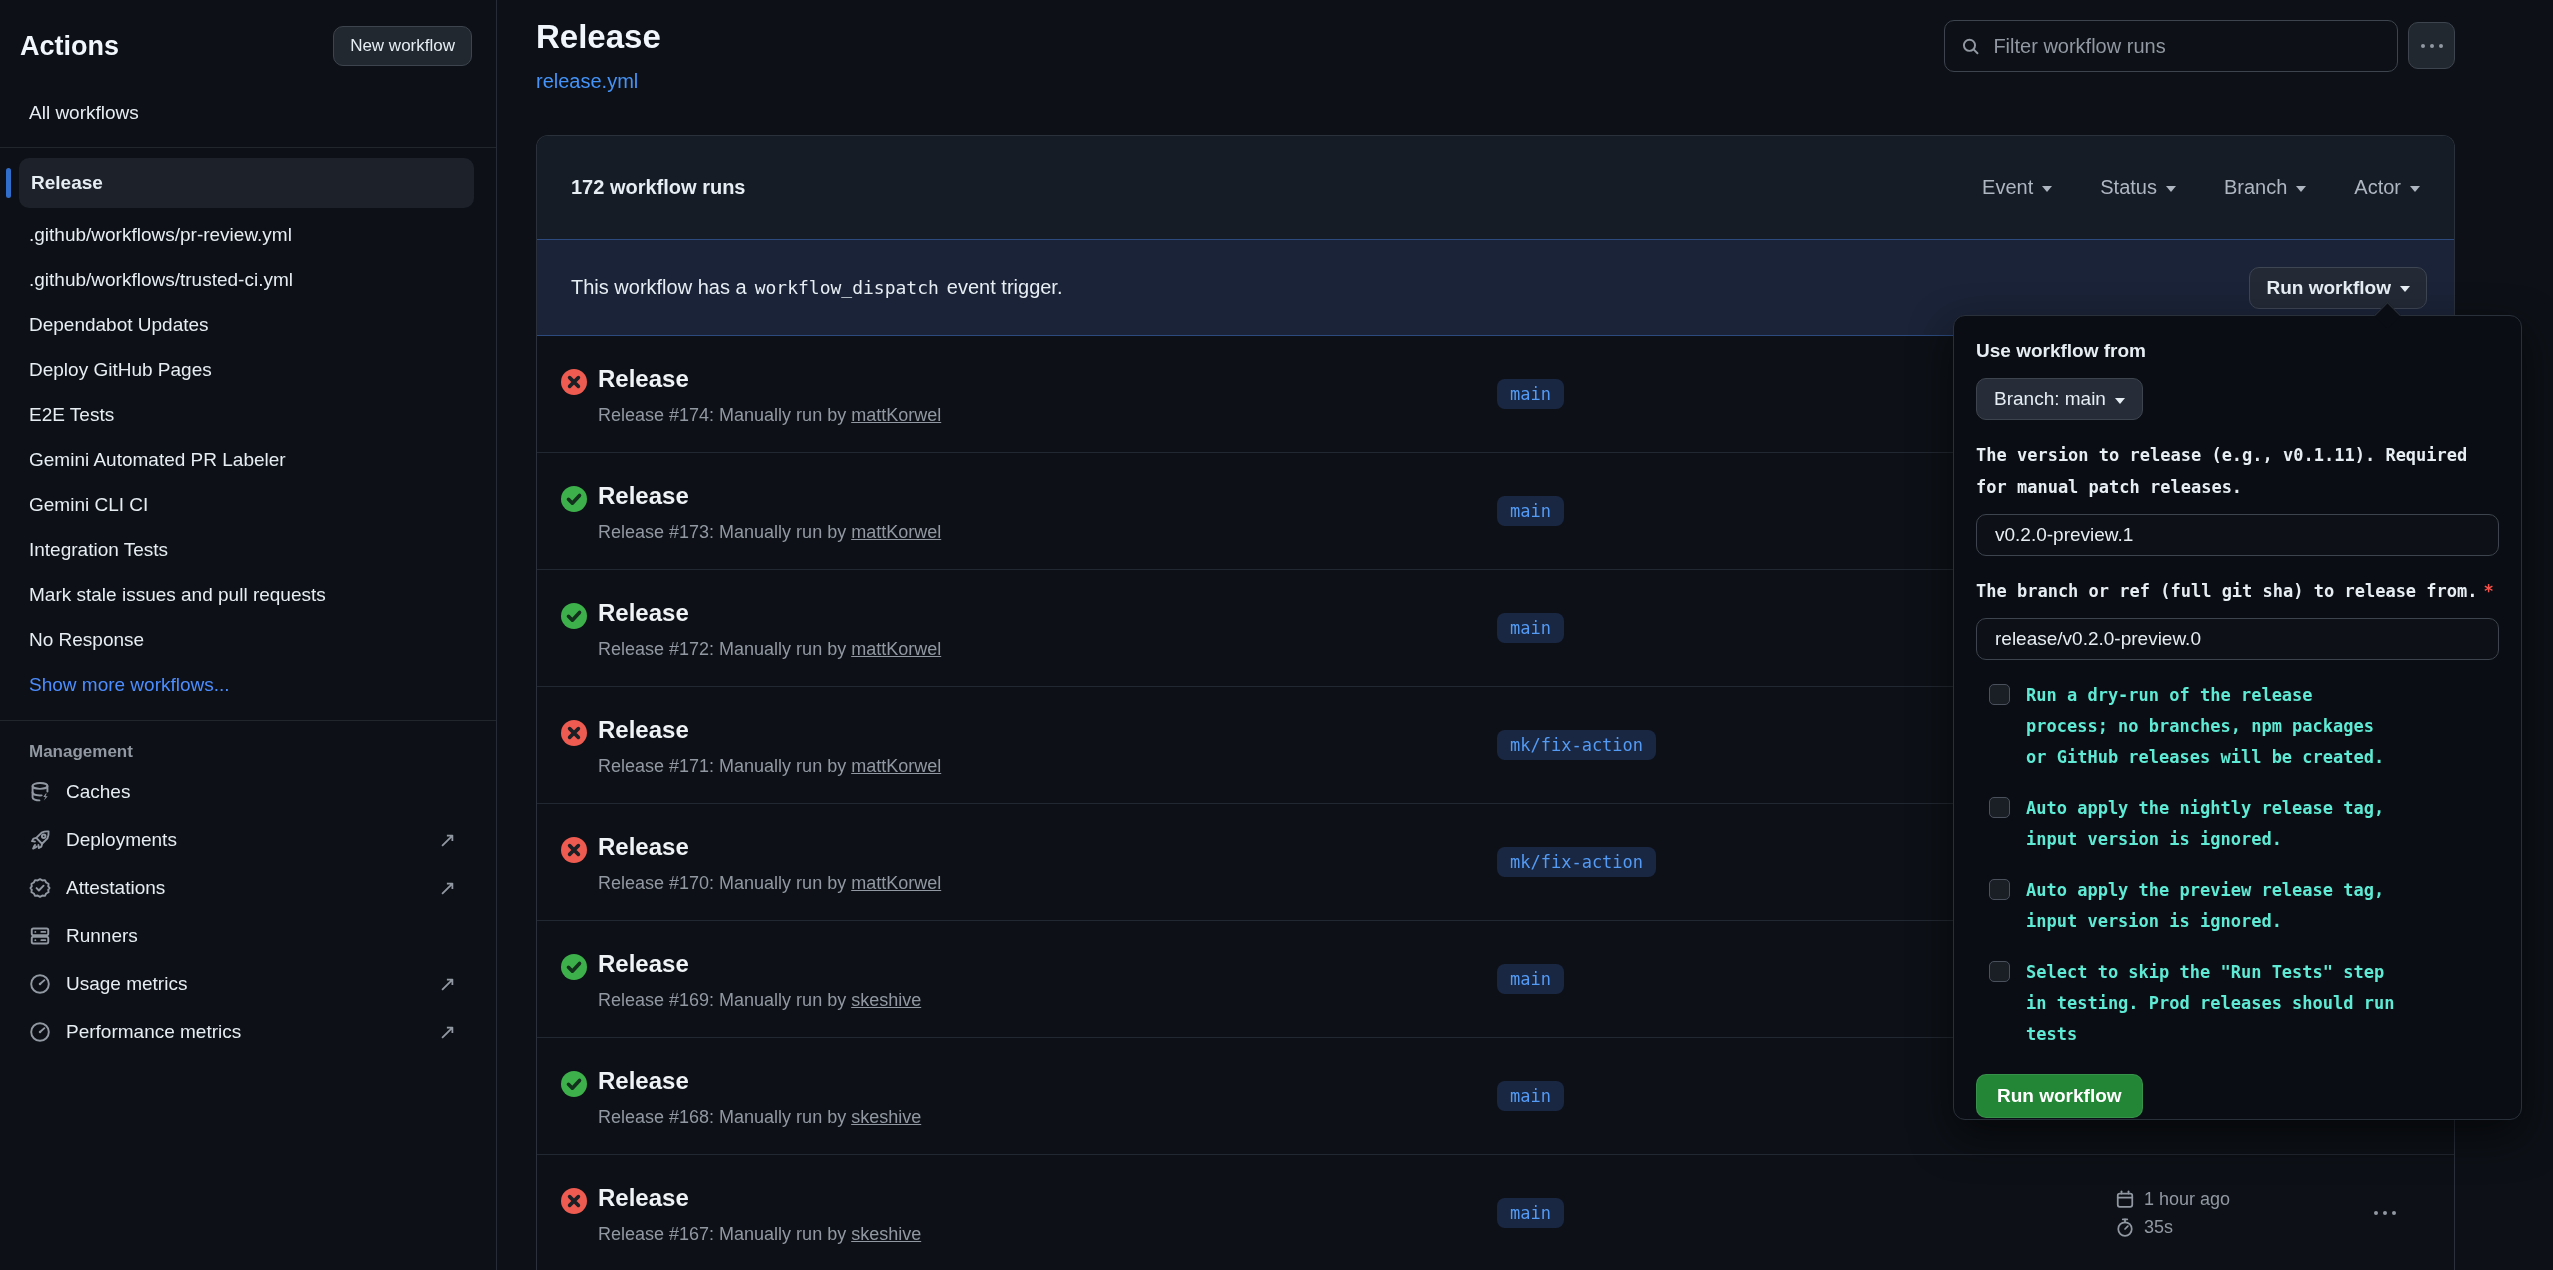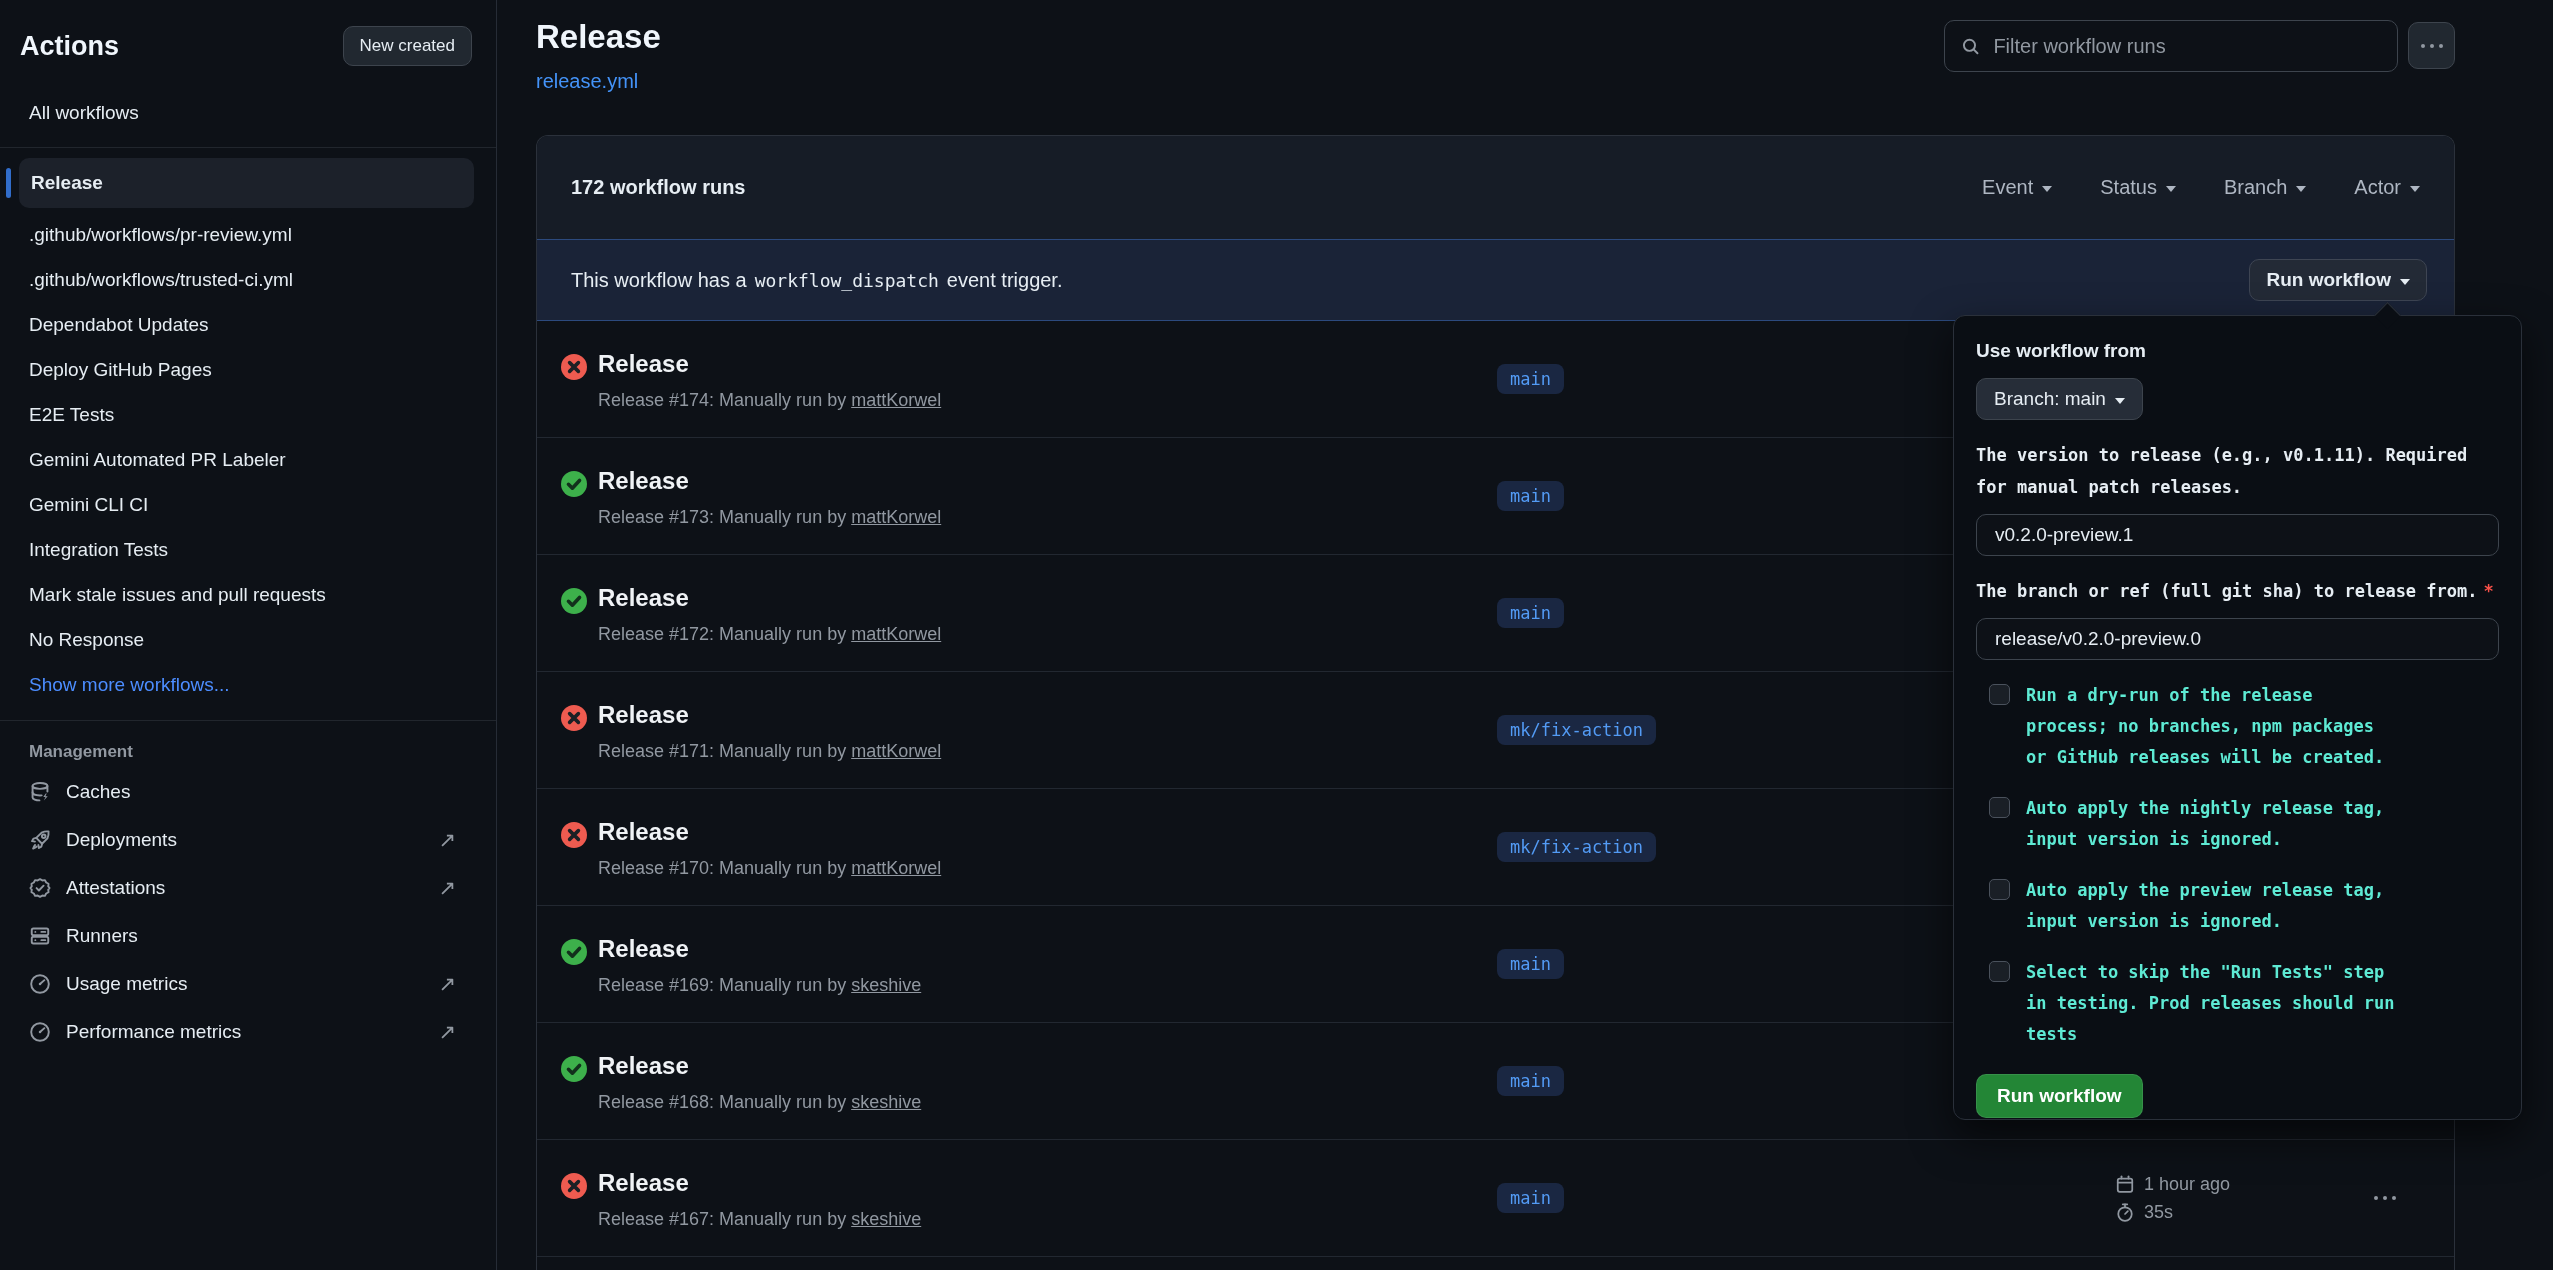--- a/index.html
+++ b/index.html
@@ -132,7 +132,7 @@
 <aside class="sidebar">
   <div class="sb-head">
     <div class="sb-title">Actions</div>
-    <button class="btn-ghost">New created</button>
+    <button class="btn-ghost">New workflow</button>
   </div>
   <div class="sb-all">All workflows</div>
   <div class="sb-divider"></div>

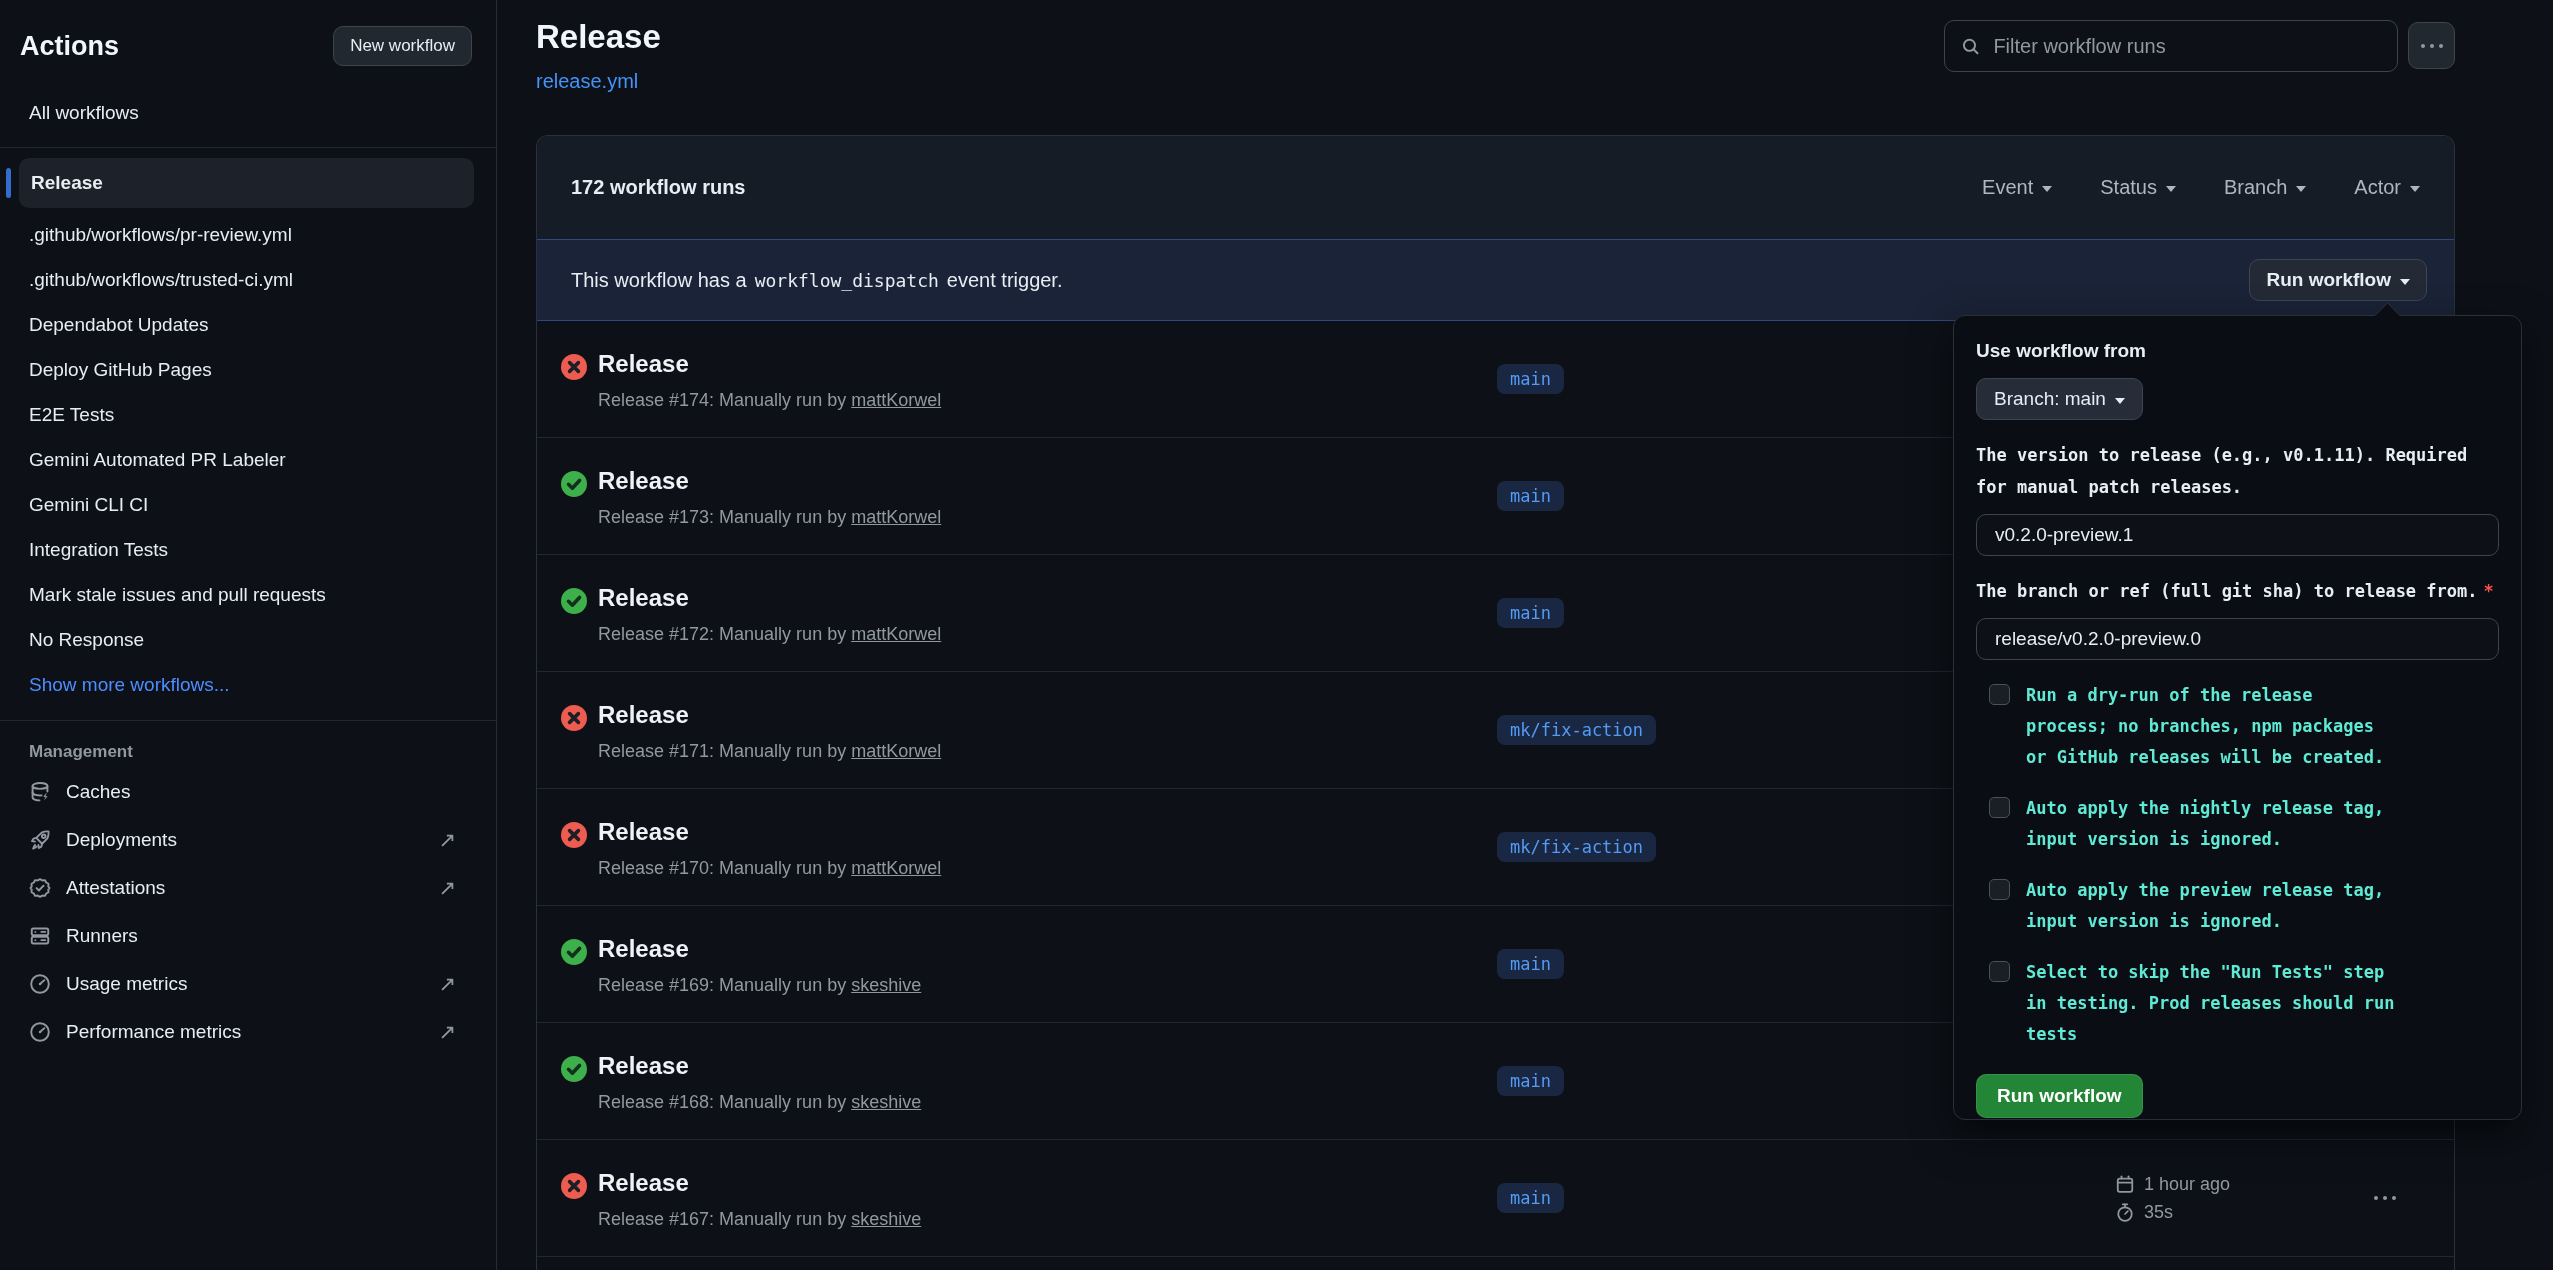--- a/index.html
+++ b/index.html
@@ -69,7 +69,7 @@
   .caret { width:0; height:0; border-left:5px solid transparent; border-right:5px solid transparent;
     border-top:6px solid currentColor; display:inline-block; margin-left:9px; margin-top:3px; }
 
-  .banner { height:82px; background:#1a2337; border-top:1px solid #2c4a7e;
+  .banner { height:97px; background:#1a2337; border-top:1px solid #2c4a7e;
     border-bottom:1px solid #2c4a7e; display:flex; align-items:center;
     justify-content:space-between; padding:0 27px 0 34px; }
   .banner-text { font-size:20px; color:#e6edf3; }

